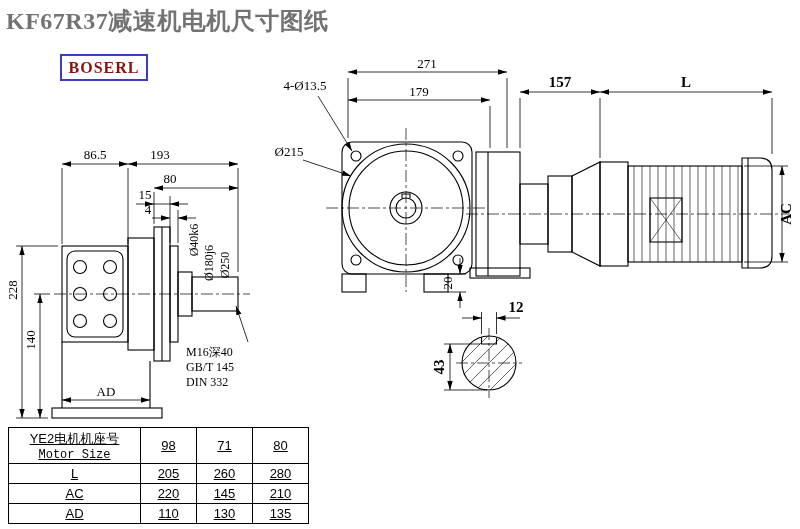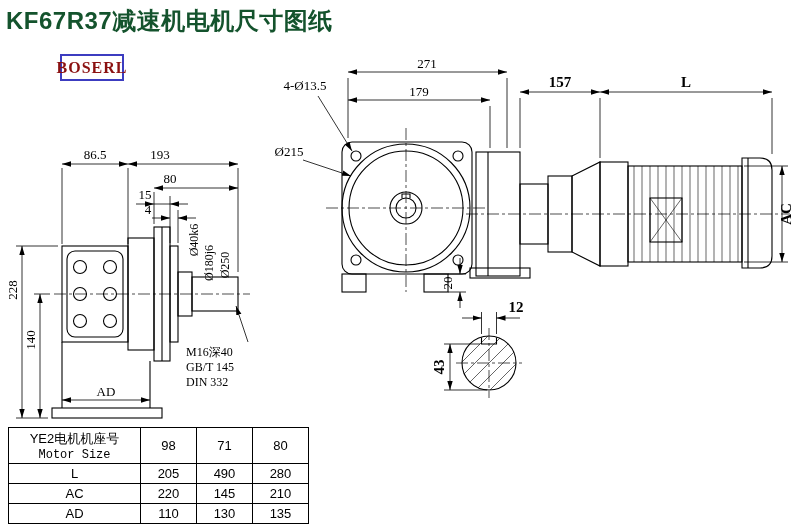--- a/index.html
+++ b/index.html
@@ -5,7 +5,7 @@
   * { margin:0; padding:0; box-sizing:border-box; }
   html,body { width:800px; height:529px; background:#fff; overflow:hidden; position:relative;
               font-family:"Liberation Sans", sans-serif; }
-  .title { position:absolute; left:6px; top:5px; font-size:24px; font-weight:bold; color:#14532d; letter-spacing:0.5px; }
+  .title { position:absolute; left:6px; top:5px; font-size:24px; font-weight:bold; color:#737373; letter-spacing:0.5px;font-family:Liberation Serif, serif; }
   .brand { position:absolute; left:60px; top:54px; width:64px; height:27px; border:2px solid #3c3cc0;
            display:flex; align-items:center; justify-content:center; background:#fff; }
   .brand span { color:#8b1111; font-family:"Liberation Serif", serif; font-weight:bold; font-size:16px; letter-spacing:1px; }

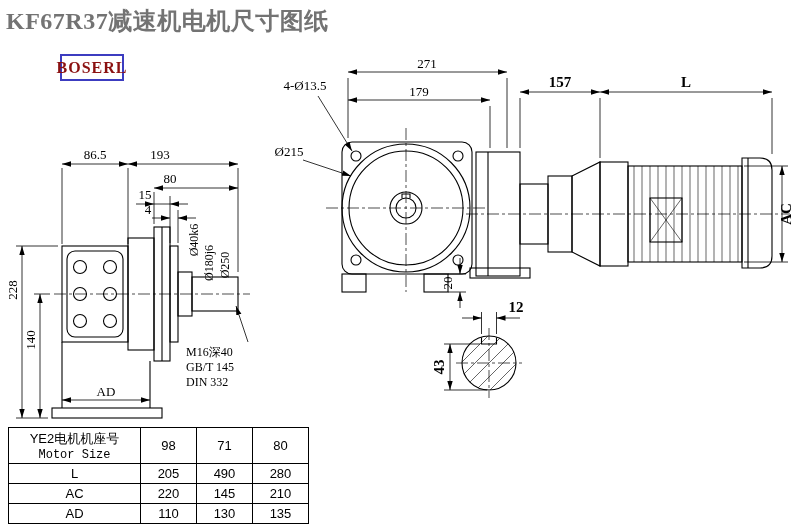--- a/index.html
+++ b/index.html
@@ -6,7 +6,7 @@
   html,body { width:800px; height:529px; background:#fff; overflow:hidden; position:relative;
               font-family:"Liberation Sans", sans-serif; }
   .title { position:absolute; left:6px; top:5px; font-size:24px; font-weight:bold; color:#737373; letter-spacing:0.5px;font-family:Liberation Serif, serif; }
-  .brand { position:absolute; left:60px; top:54px; width:64px; height:27px; border:2px solid #3c3cc0;
+  .brand { position:absolute; left:60px; top:54px; width:88px; height:27px; border:2px solid #3c3cc0;
            display:flex; align-items:center; justify-content:center; background:#fff; }
   .brand span { color:#8b1111; font-family:"Liberation Serif", serif; font-weight:bold; font-size:16px; letter-spacing:1px; }
   svg.drawing { position:absolute; left:0; top:0; }

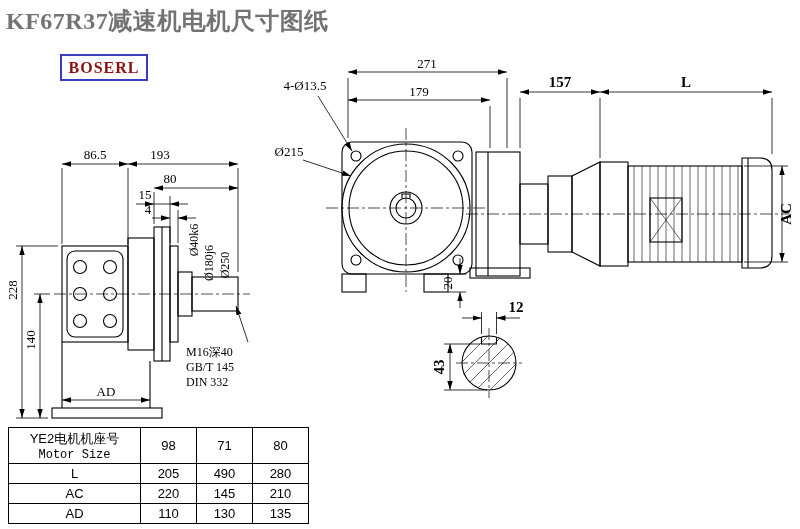--- a/index.html
+++ b/index.html
@@ -18,7 +18,7 @@
   .cl  { stroke:#000; stroke-width:0.7; fill:none; stroke-dasharray:12 3 3 3; }
   .hatch { stroke:#000; stroke-width:0.6; fill:none; }
   .size-table { position:absolute; left:8px; top:427px; border-collapse:collapse; font-size:13px; color:#000; background:#fff; }
-  .size-table td { border:1px solid #000; text-align:center; vertical-align:middle; padding:0 4px; height:20px; min-width:56px; }
+  .size-table td { border:1px solid #000; text-align:center; vertical-align:middle; padding:0 4px; height:20px; min-width:56px;text-decoration:underline; }
   .size-table td.hdr { width:132px; height:36px; }
   .size-table .en { font-family:"Liberation Mono", monospace; font-size:12px; }
 </style>

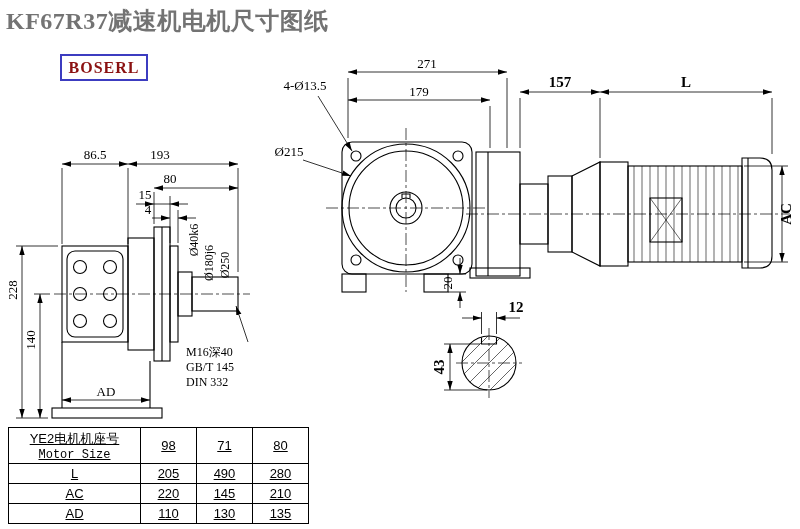--- a/index.html
+++ b/index.html
@@ -225,7 +225,7 @@
   <tr>
     <td>L</td>
     <td>205</td>
-    <td>490</td>
+    <td>260</td>
     <td>280</td>
   </tr>
   <tr>

